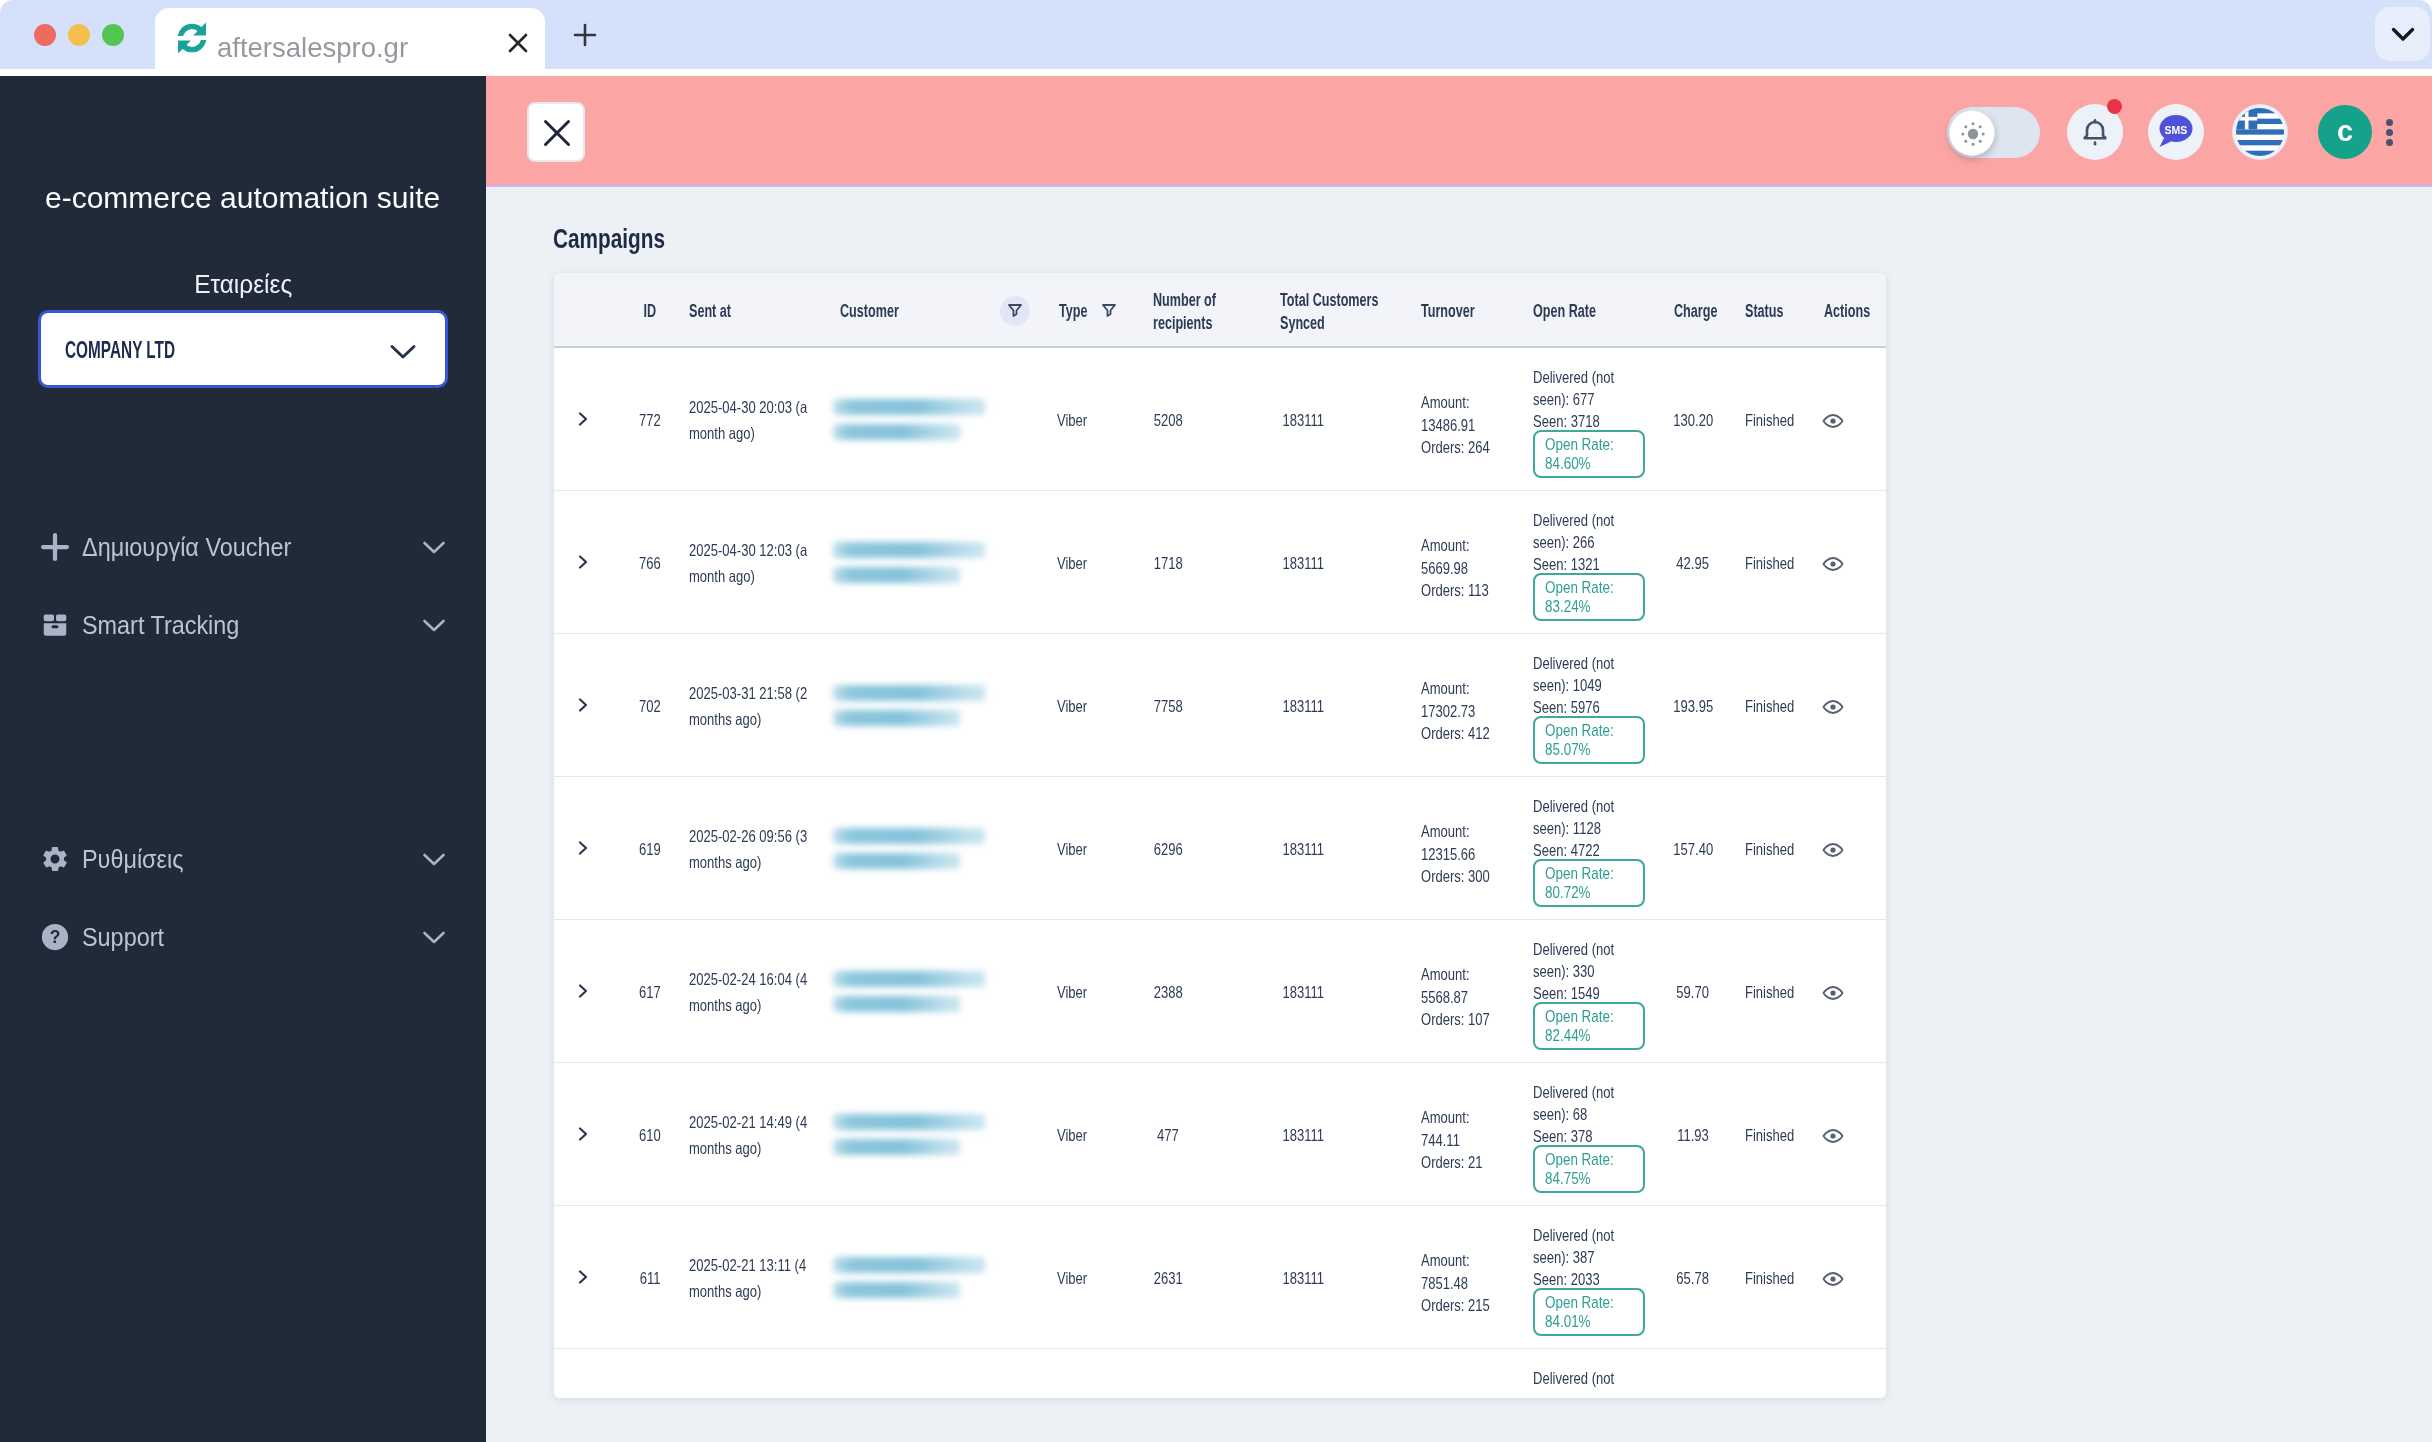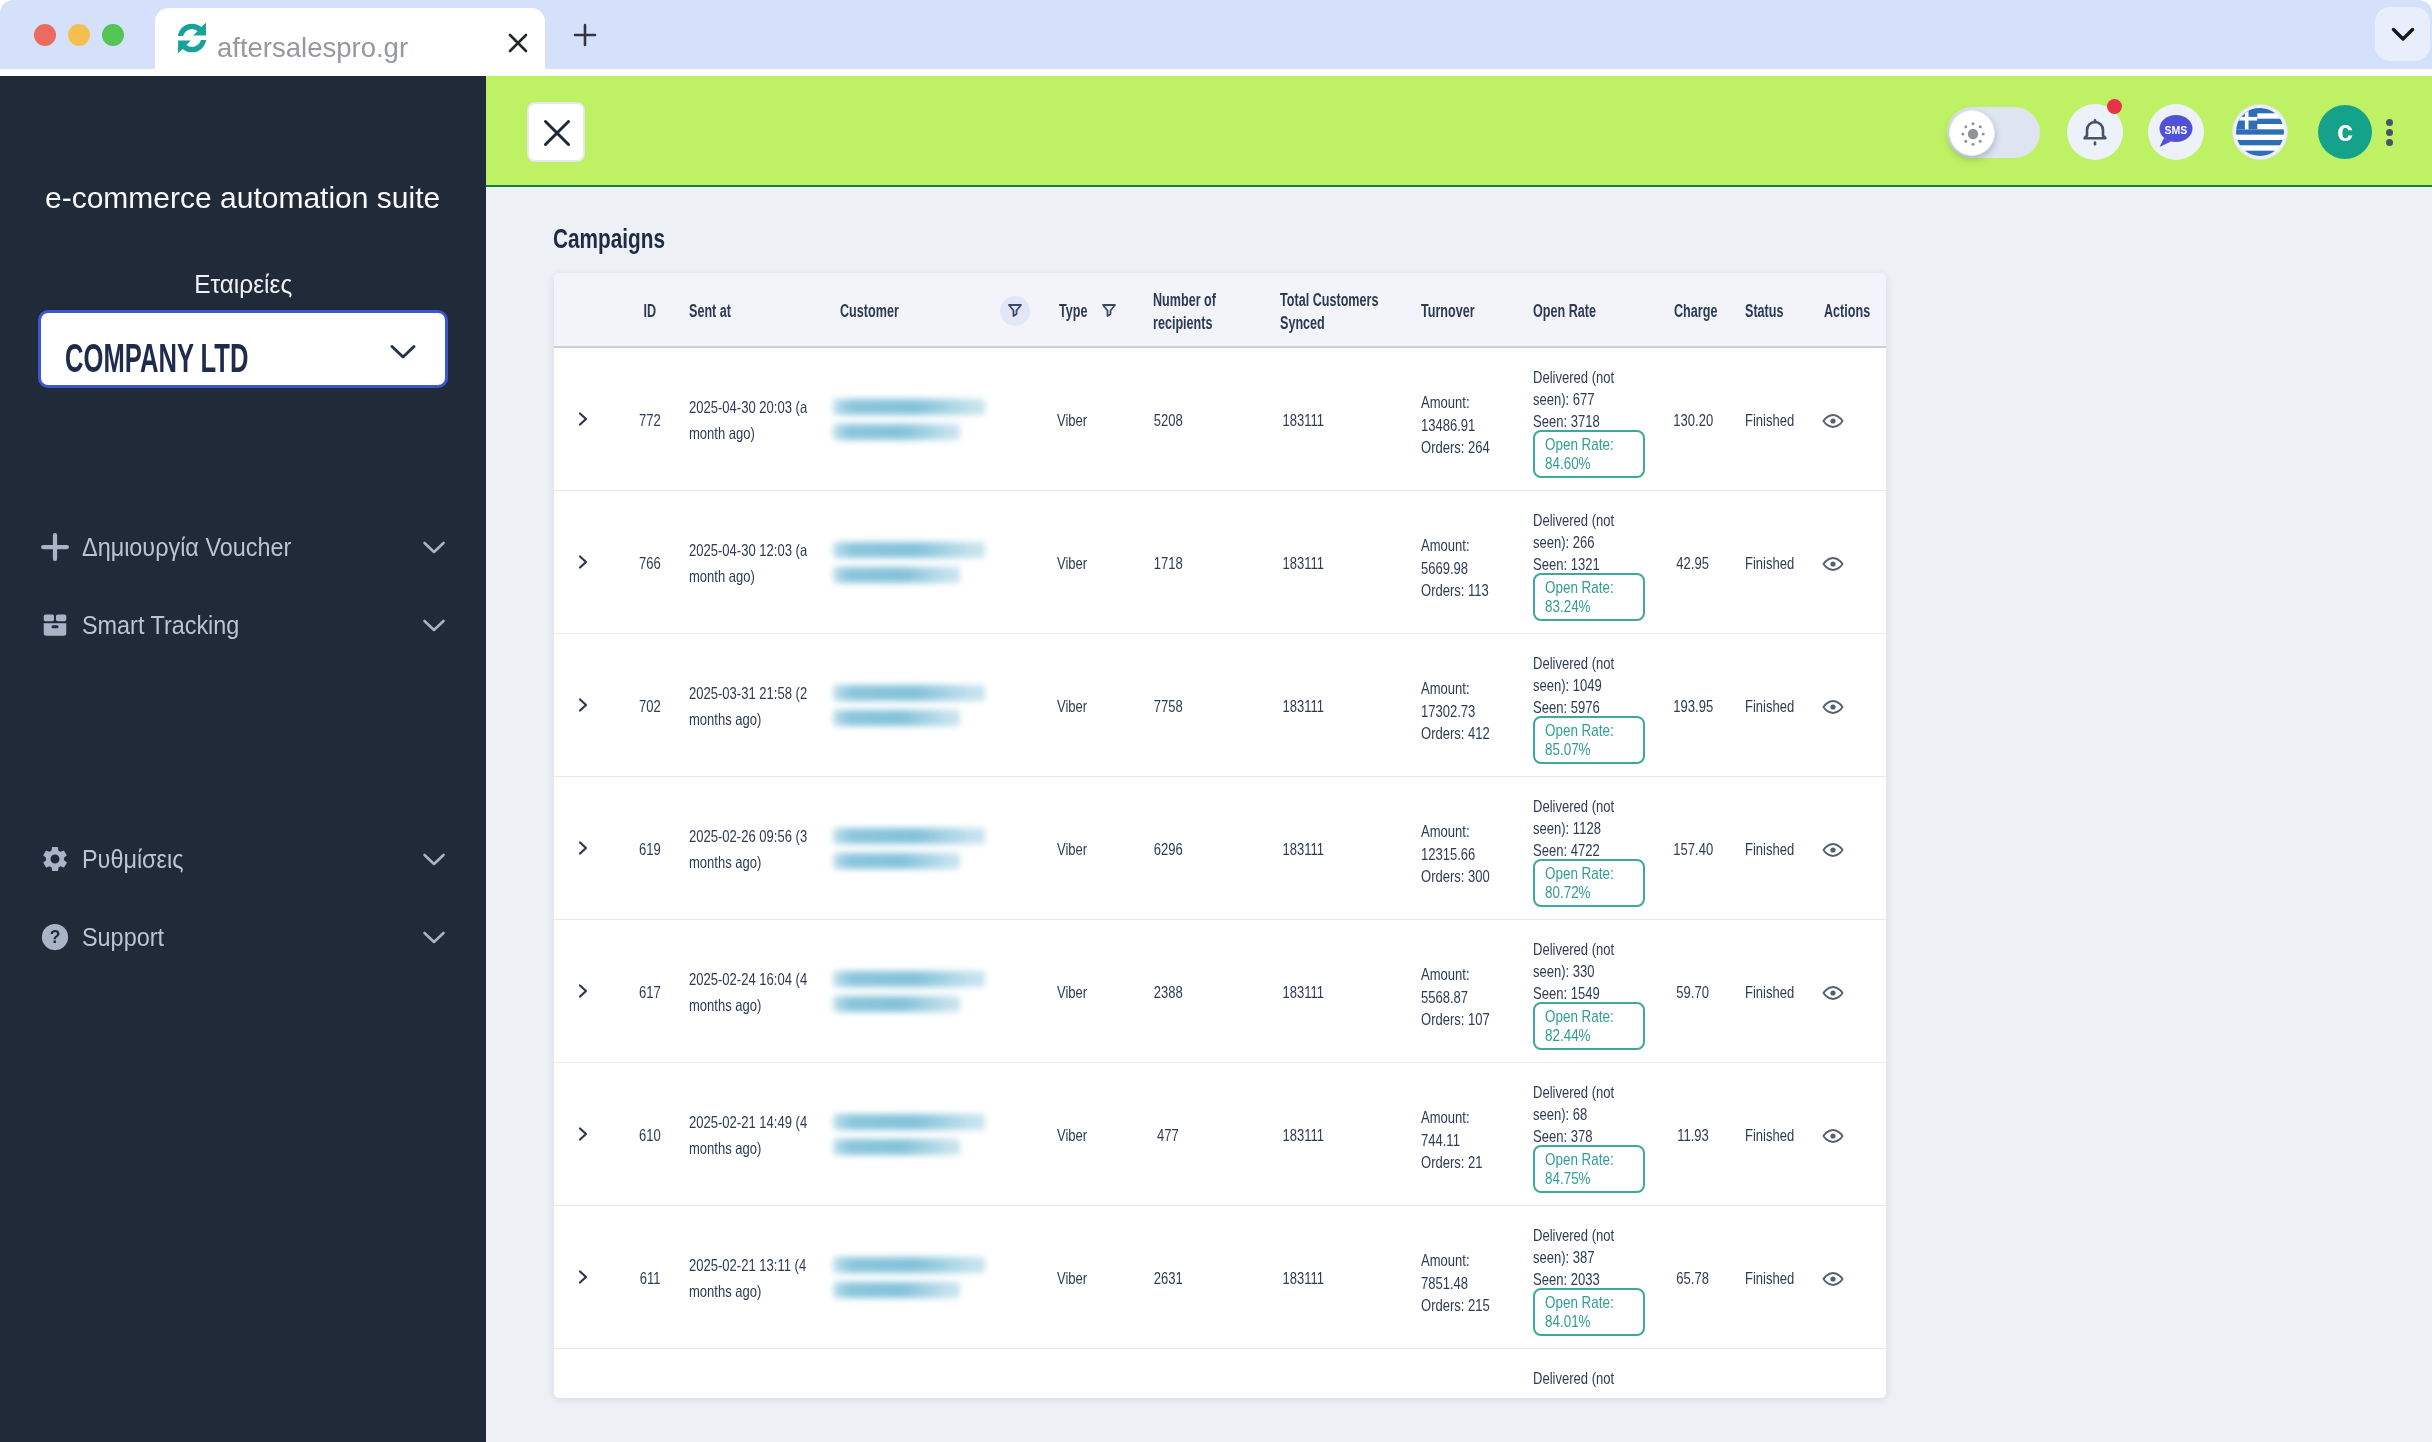--- a/index.html
+++ b/index.html
@@ -24,7 +24,7 @@
 .mi .lb{position:absolute;left:82px;top:24px;font-size:26px;color:#bac4d2;white-space:nowrap}
 .mi .ch{position:absolute;left:422px;top:33px}
 
-#mainhead{position:absolute;left:486px;top:76px;width:1946px;height:111px;background:#bef264;border-bottom:2px solid #15803d}
+#mainhead{position:absolute;left:486px;top:76px;width:1946px;height:111px;background:#fca5a5;border-bottom:2px solid #c4b5fd}
 #closebtn{position:absolute;left:41px;top:26px;width:58px;height:60px;border:2px solid #e5e8ed;border-radius:8px;background:#fff}
 #toggle{position:absolute;left:1461px;top:31px;width:93px;height:51px;border-radius:26px;background:#dee5f0}
 #knob{position:absolute;left:1463px;top:34px;width:46px;height:46px;border-radius:50%;background:#fff;border:1px solid #e8ecf3;box-shadow:0 3px 7px rgba(60,70,90,.32)}

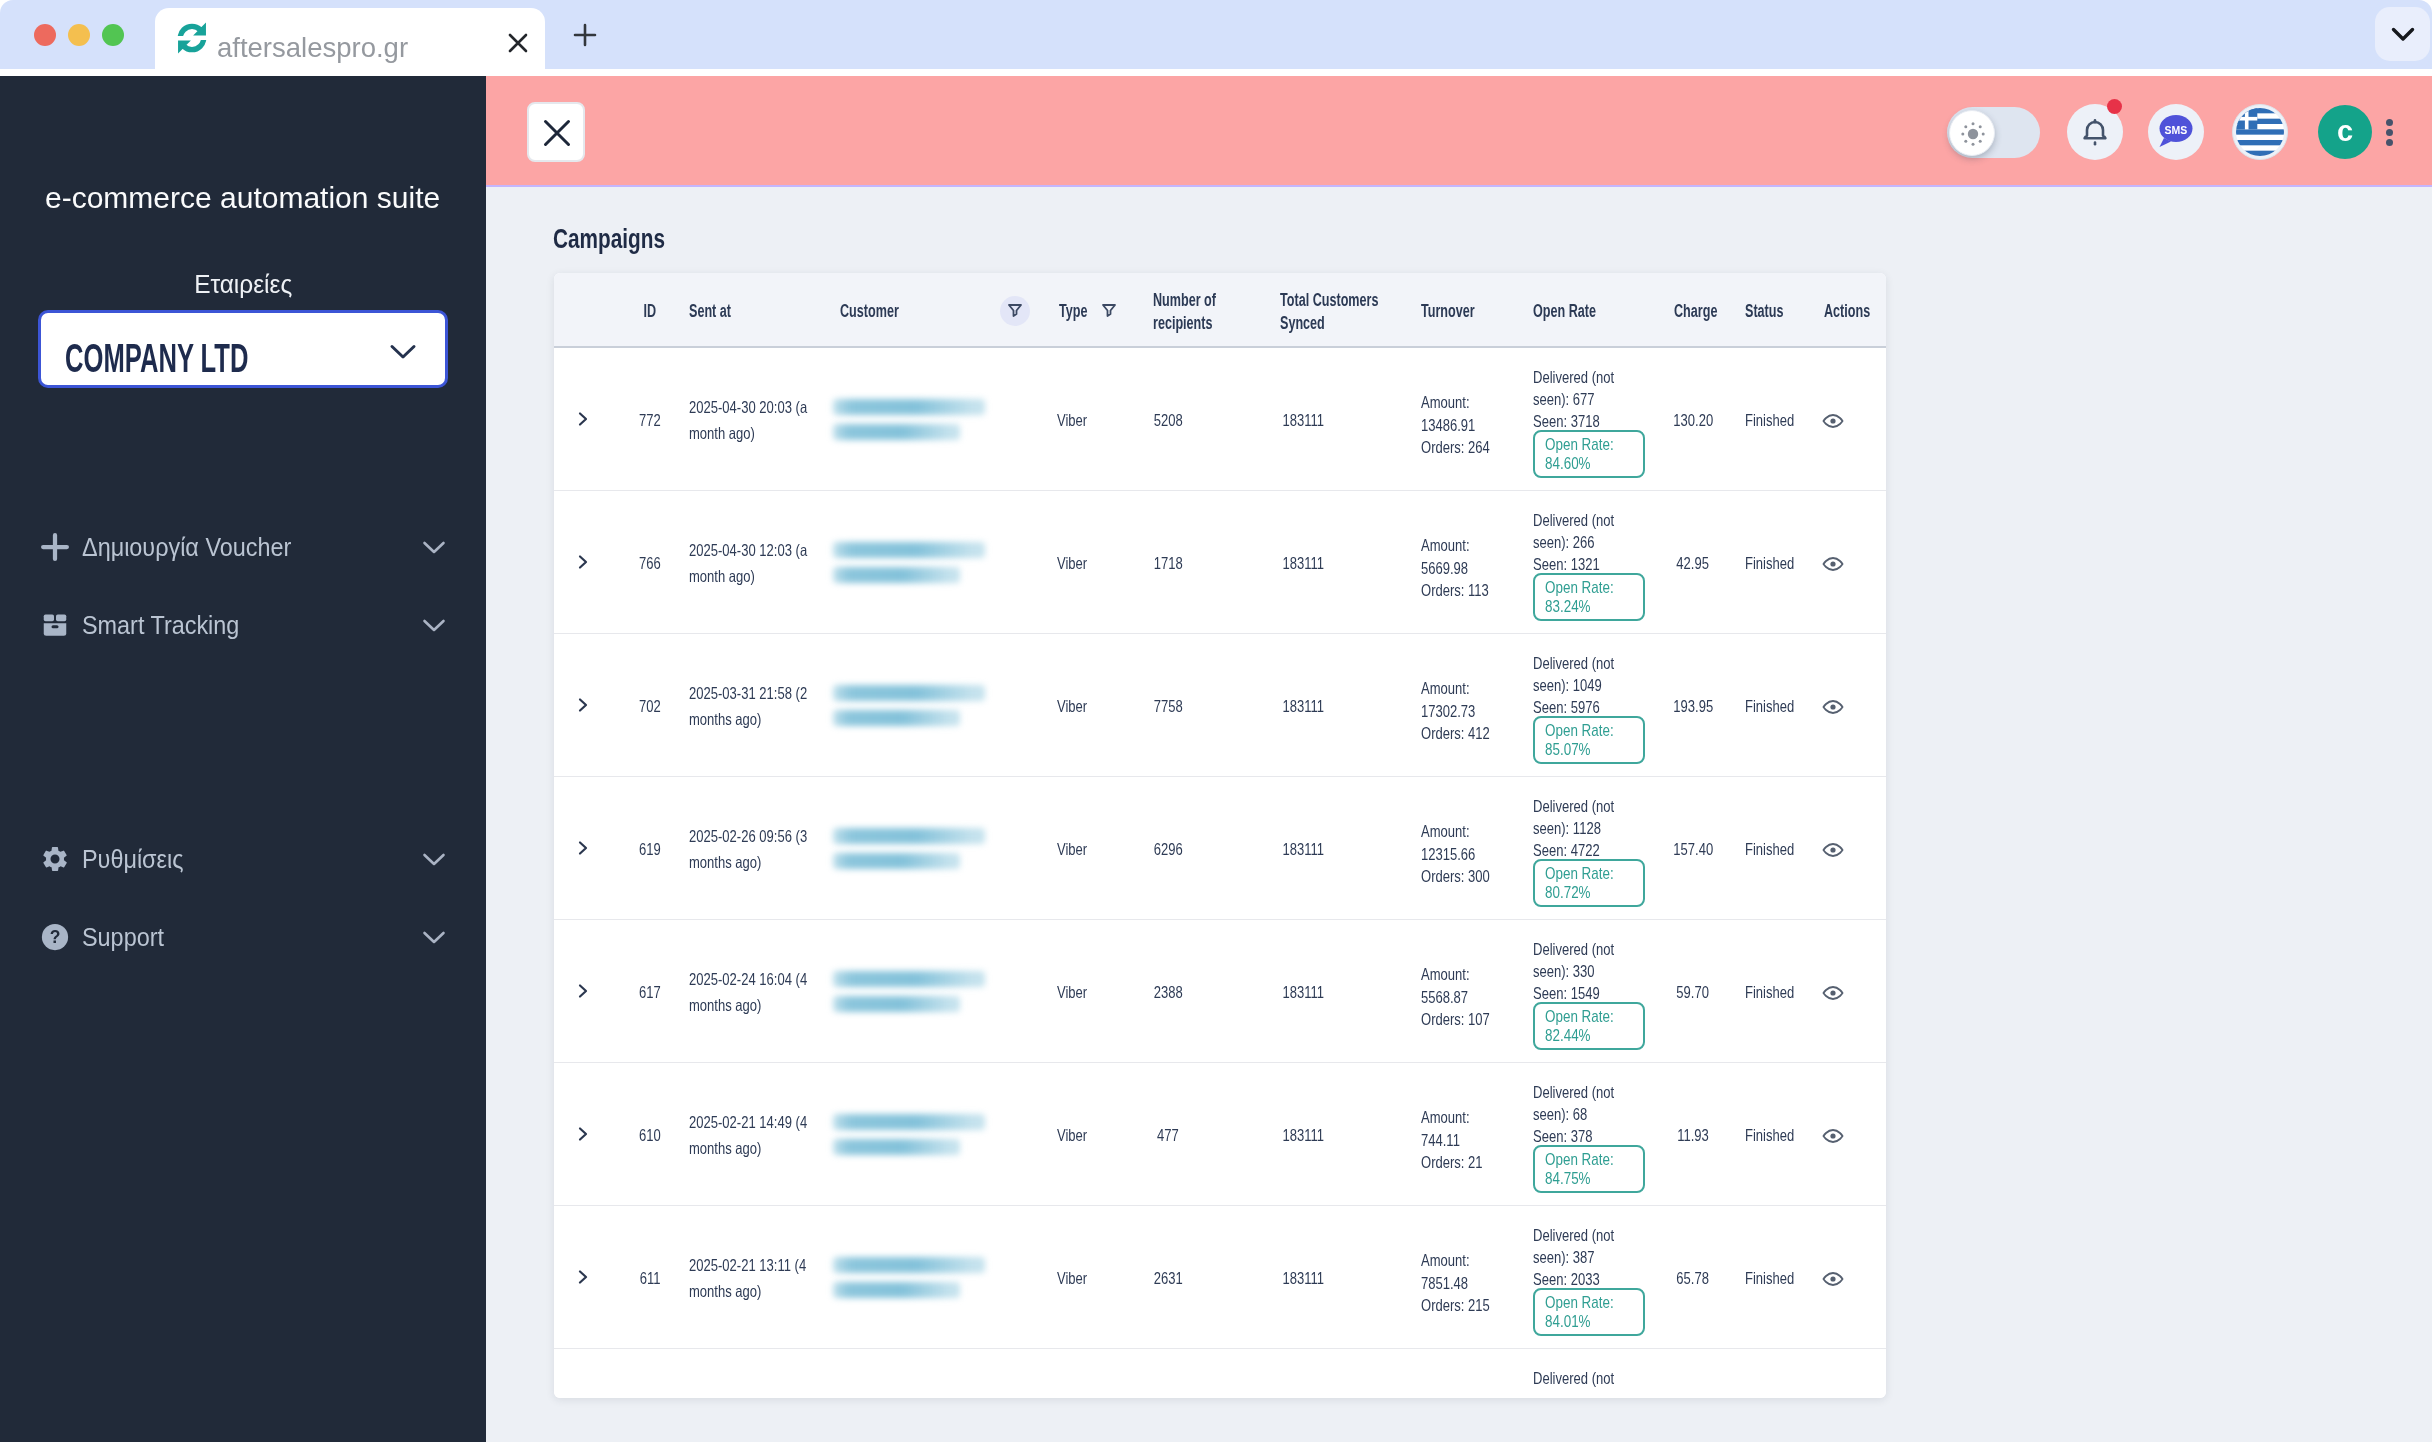--- a/index.html
+++ b/index.html
@@ -17,7 +17,7 @@
 #slogan{position:absolute;left:45px;top:105px;font-size:30px;color:#fafbfc;white-space:nowrap}
 #etair{position:absolute;left:0;top:193px;width:486px;text-align:center;font-size:26px;color:#eef1f5}
 #select{position:absolute;left:38px;top:234px;width:410px;height:78px;background:#fff;border:3px solid #3c55d6;border-radius:10px}
-#select .txt{position:absolute;left:24px;top:23px;font-size:40px;font-weight:bold;color:#1e2b4d;white-space:nowrap}
+#select .txt{position:absolute;left:24px;top:23px;font-size:24px;font-weight:bold;color:#1e2b4d;white-space:nowrap}
 #select svg{position:absolute;right:28px;top:31px}
 .mi{position:absolute;left:0;width:486px;height:78px}
 .mi .ic{position:absolute;left:40px;top:24px}

